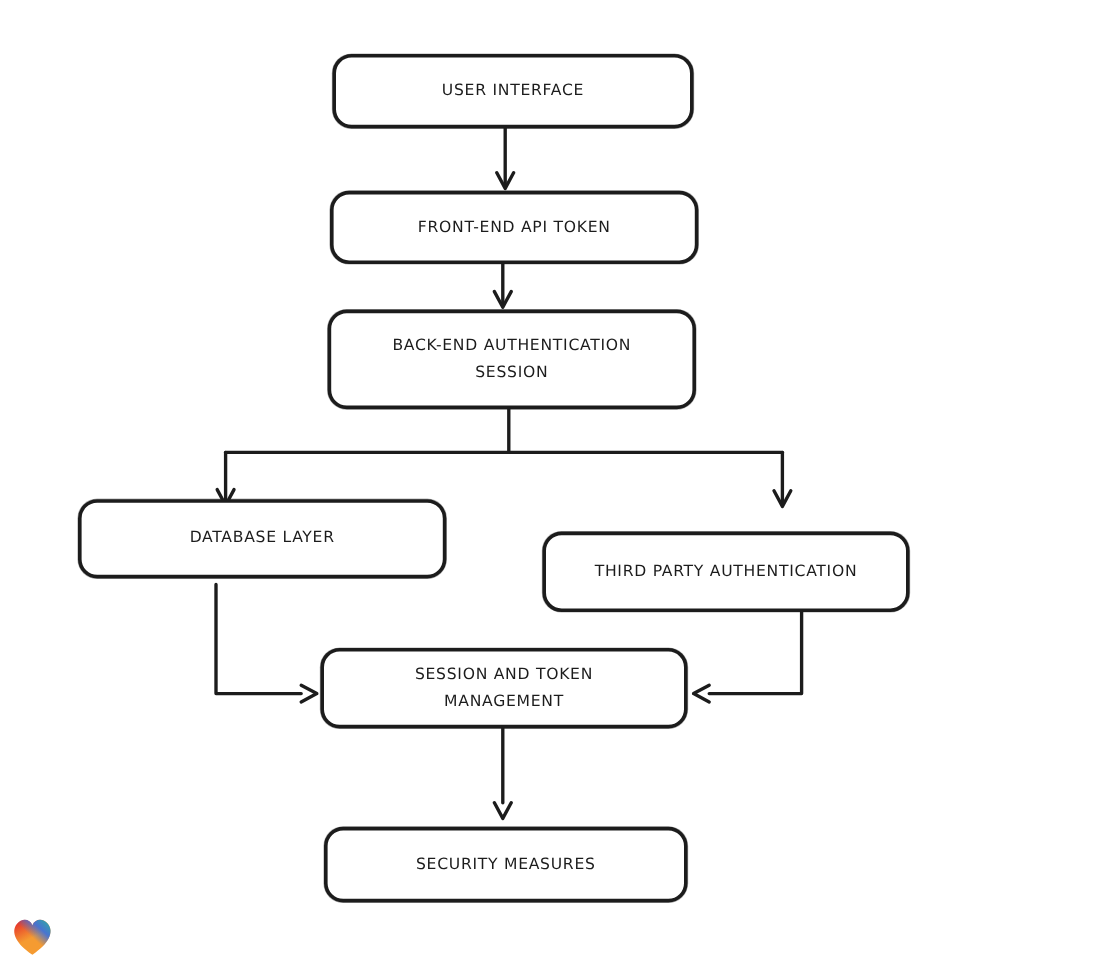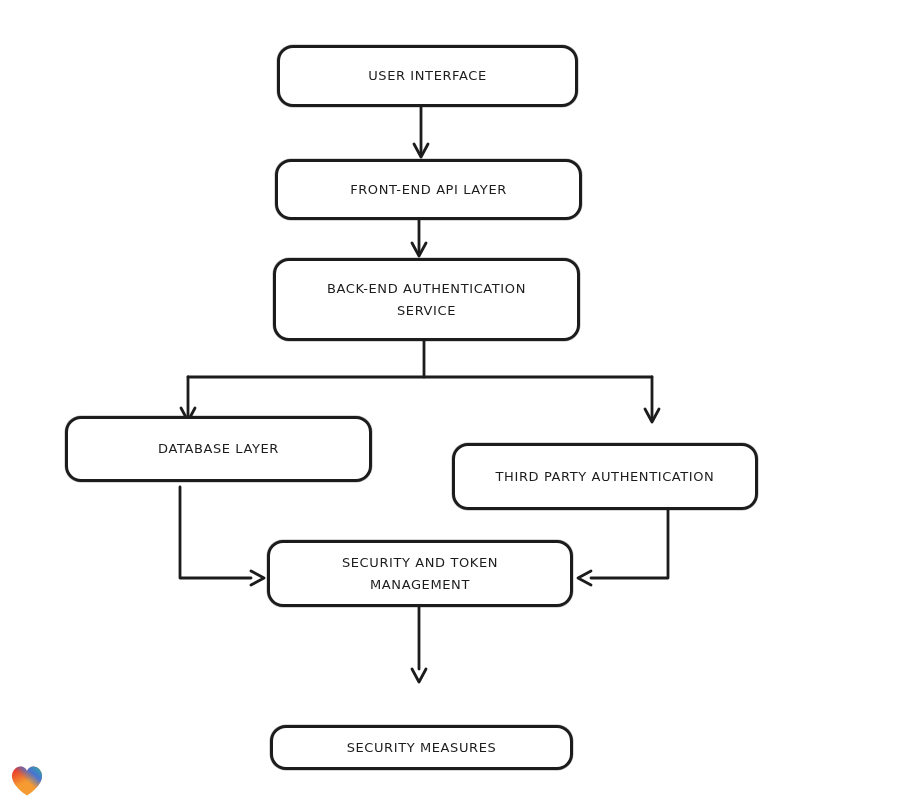--- a/index.html
+++ b/index.html
@@ -108,7 +108,7 @@
   </div>
 
   <div class="node" style="left:275px; top:159px; width:307px; height:61px;">
-    <span class="label">FRONT-END API LAYER</span>
+    <span class="label">FRONT-END API TOKEN</span>
   </div>
 
   <div class="node" style="left:273px; top:258px; width:307px; height:83px;">

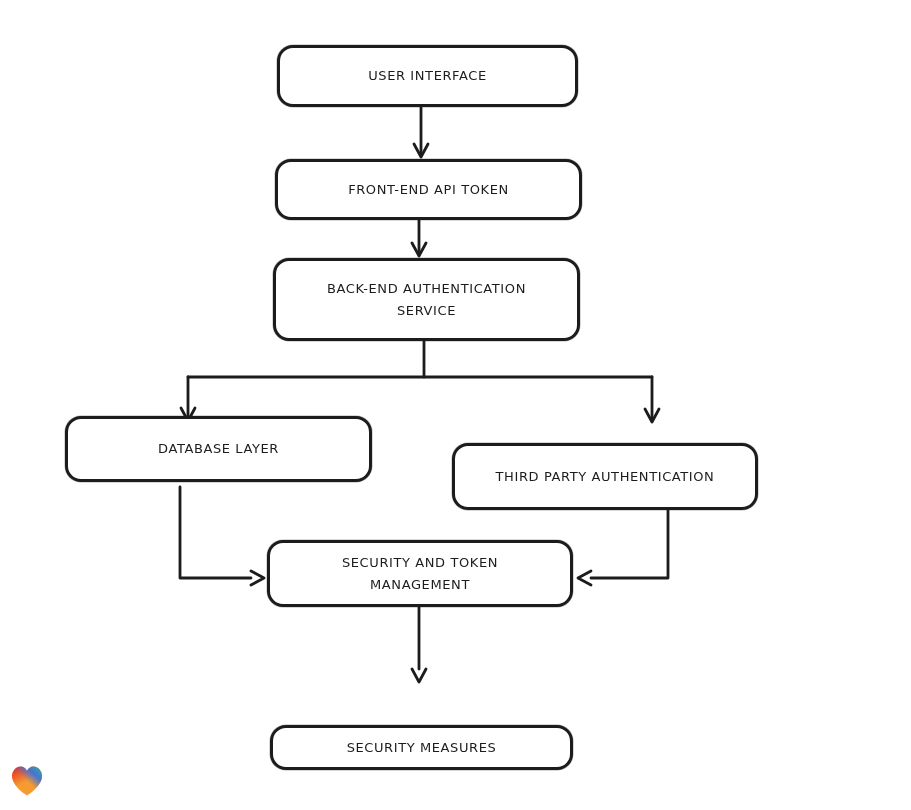--- a/index.html
+++ b/index.html
@@ -112,7 +112,7 @@
   </div>
 
   <div class="node" style="left:273px; top:258px; width:307px; height:83px;">
-    <span class="label wrap-250">BACK-END AUTHENTICATION SERVICE</span>
+    <span class="label wrap-250">BACK-END AUTHENTICATION SESSION</span>
   </div>
 
   <div class="node" style="left:65px; top:416px; width:307px; height:66px;">

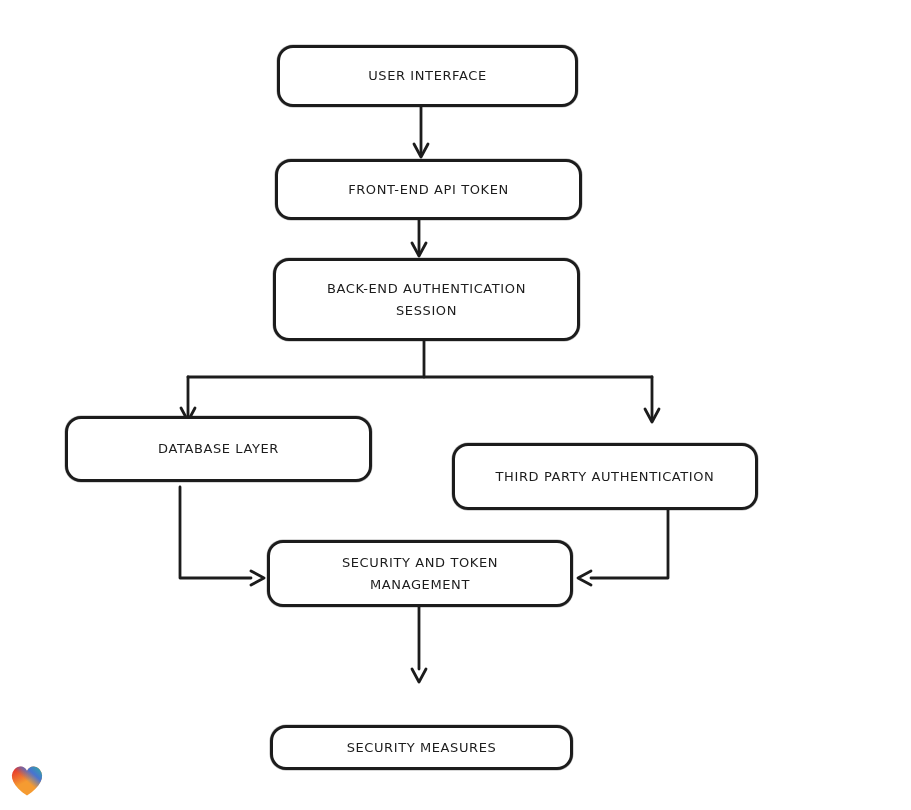--- a/index.html
+++ b/index.html
@@ -124,7 +124,7 @@
   </div>
 
   <div class="node" style="left:267px; top:540px; width:306px; height:67px;">
-    <span class="label wrap-200">SECURITY AND TOKEN MANAGEMENT</span>
+    <span class="label wrap-200">SESSION AND TOKEN MANAGEMENT</span>
   </div>
 
   <div class="node" style="left:270px; top:725px; width:303px; height:45px;">

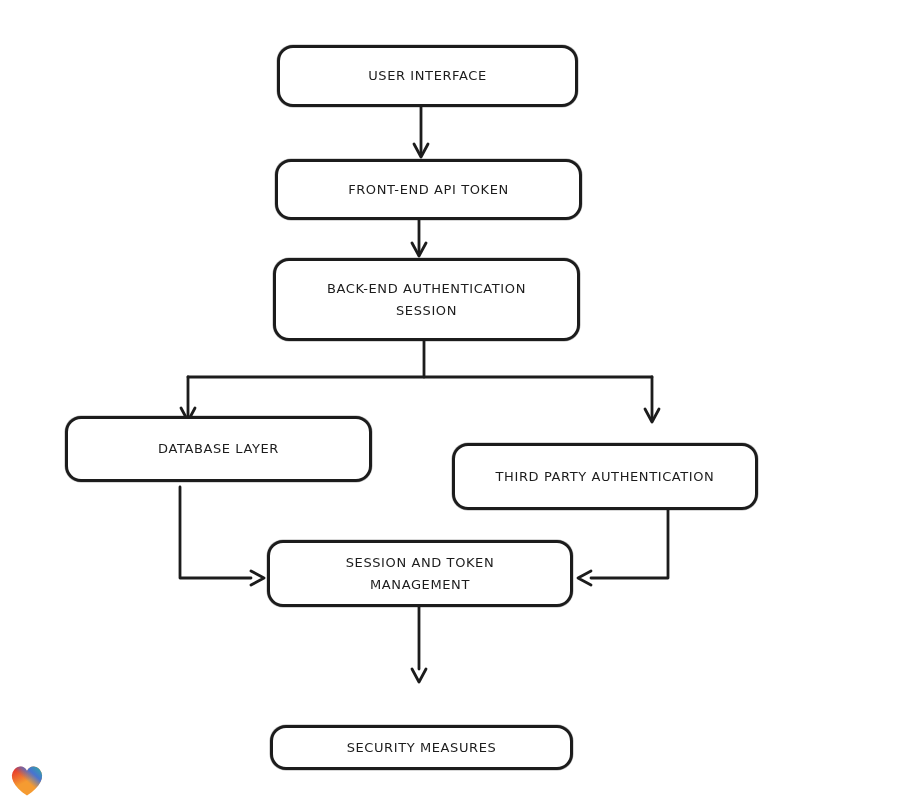--- a/index.html
+++ b/index.html
@@ -127,7 +127,7 @@
     <span class="label wrap-200">SESSION AND TOKEN MANAGEMENT</span>
   </div>
 
-  <div class="node" style="left:270px; top:725px; width:303px; height:45px;">
+  <div class="node" style="left:270px; top:689px; width:303px; height:63px;">
     <span class="label">SECURITY MEASURES</span>
   </div>
 

